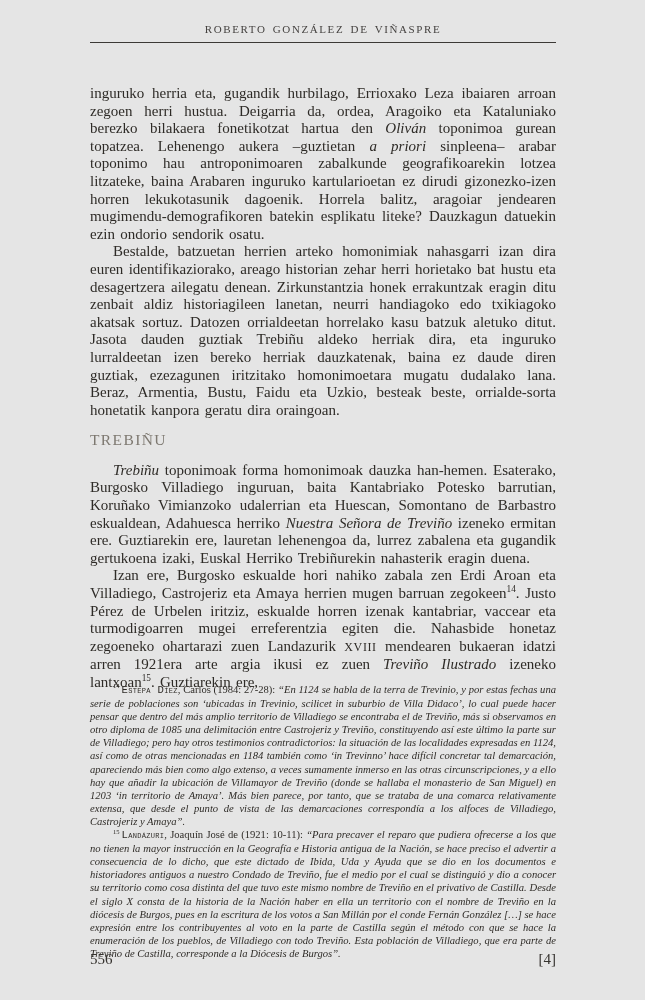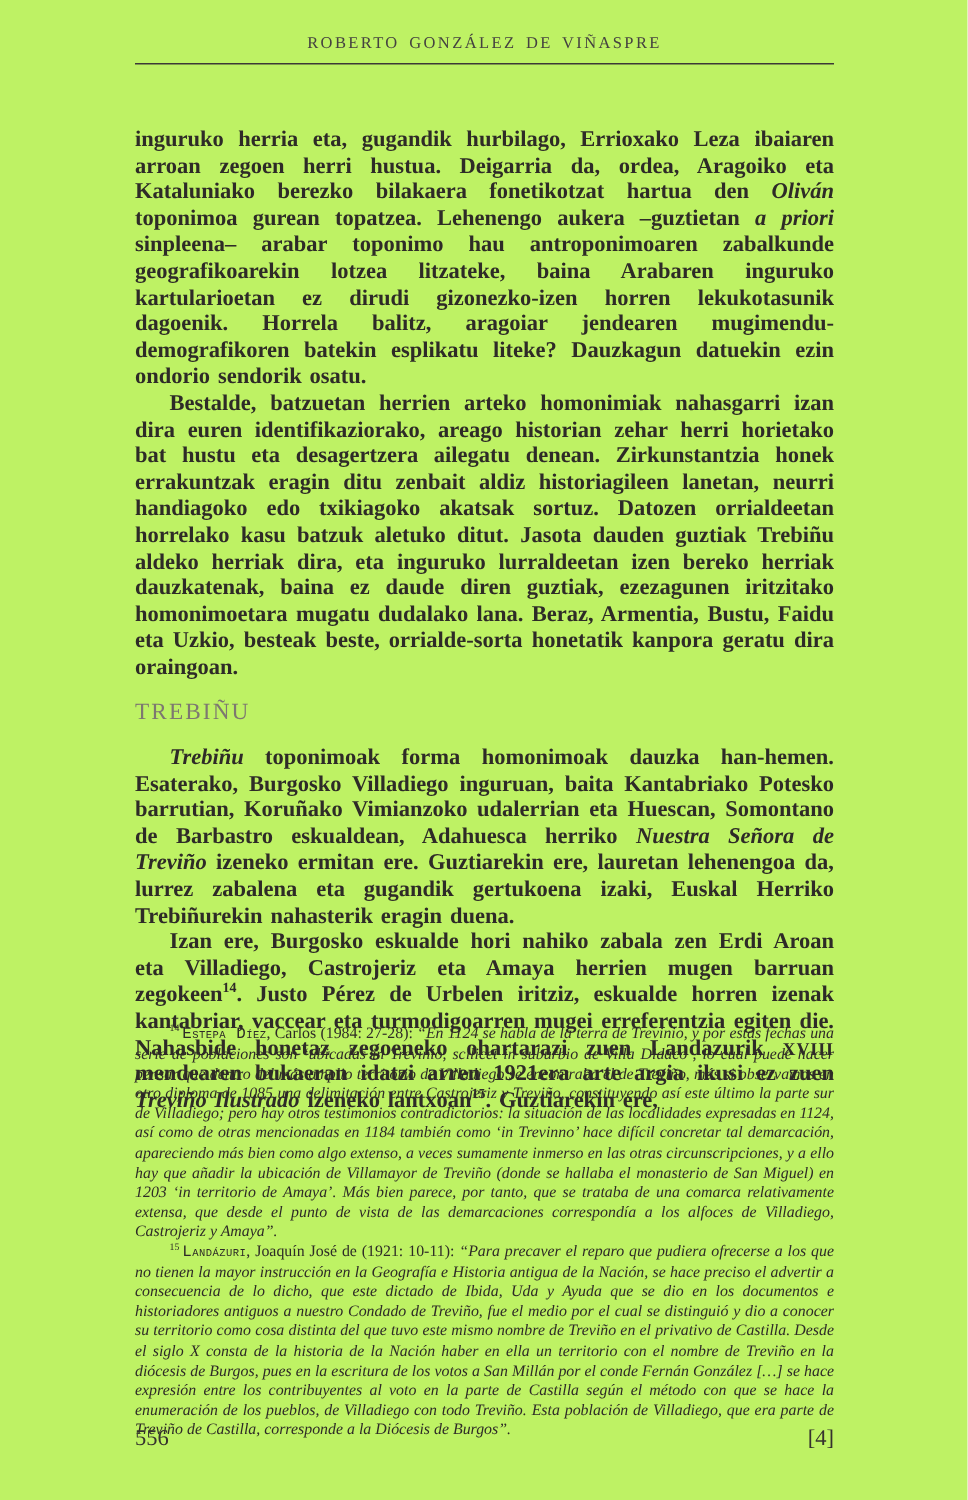--- a/index.html
+++ b/index.html
@@ -11,7 +11,7 @@
     position: relative;
     width: 645px;
     height: 1000px;
-    background: #bef264;
+    background: #e5e5e5;
     font-family: "Liberation Serif", "DejaVu Serif", serif;
     color: #2e2b27;
     overflow: hidden;

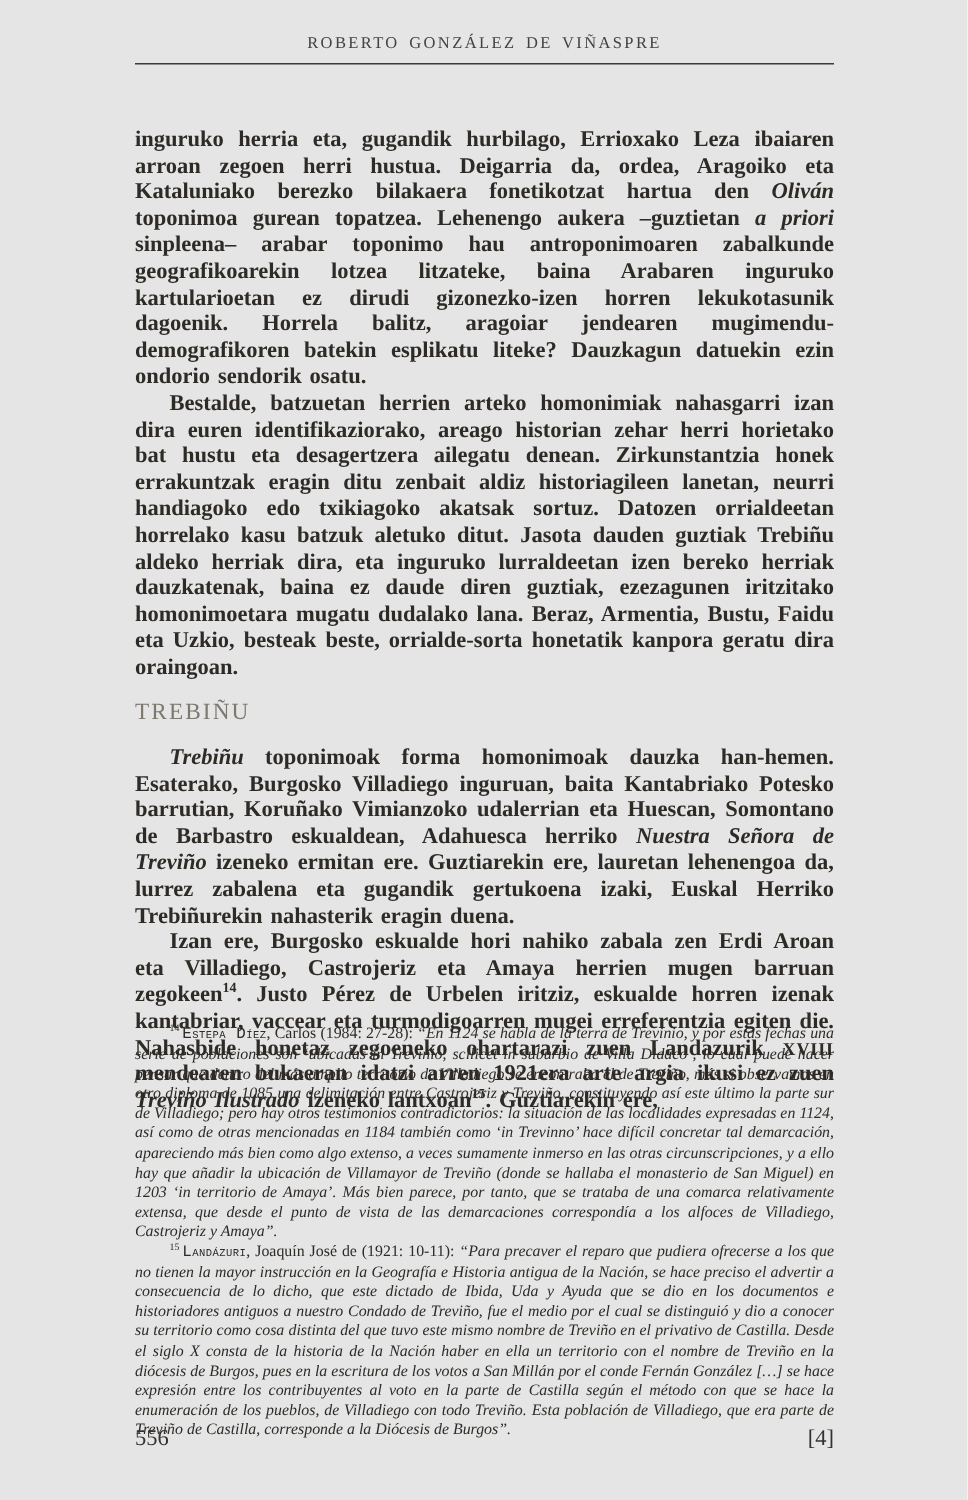--- a/index.html
+++ b/index.html
@@ -44,7 +44,6 @@
   .para {
     margin: 0;
     text-indent: 23px;
-    font-weight: bold;
   }
   .para.no-indent { text-indent: 0; }
   .section-heading {

